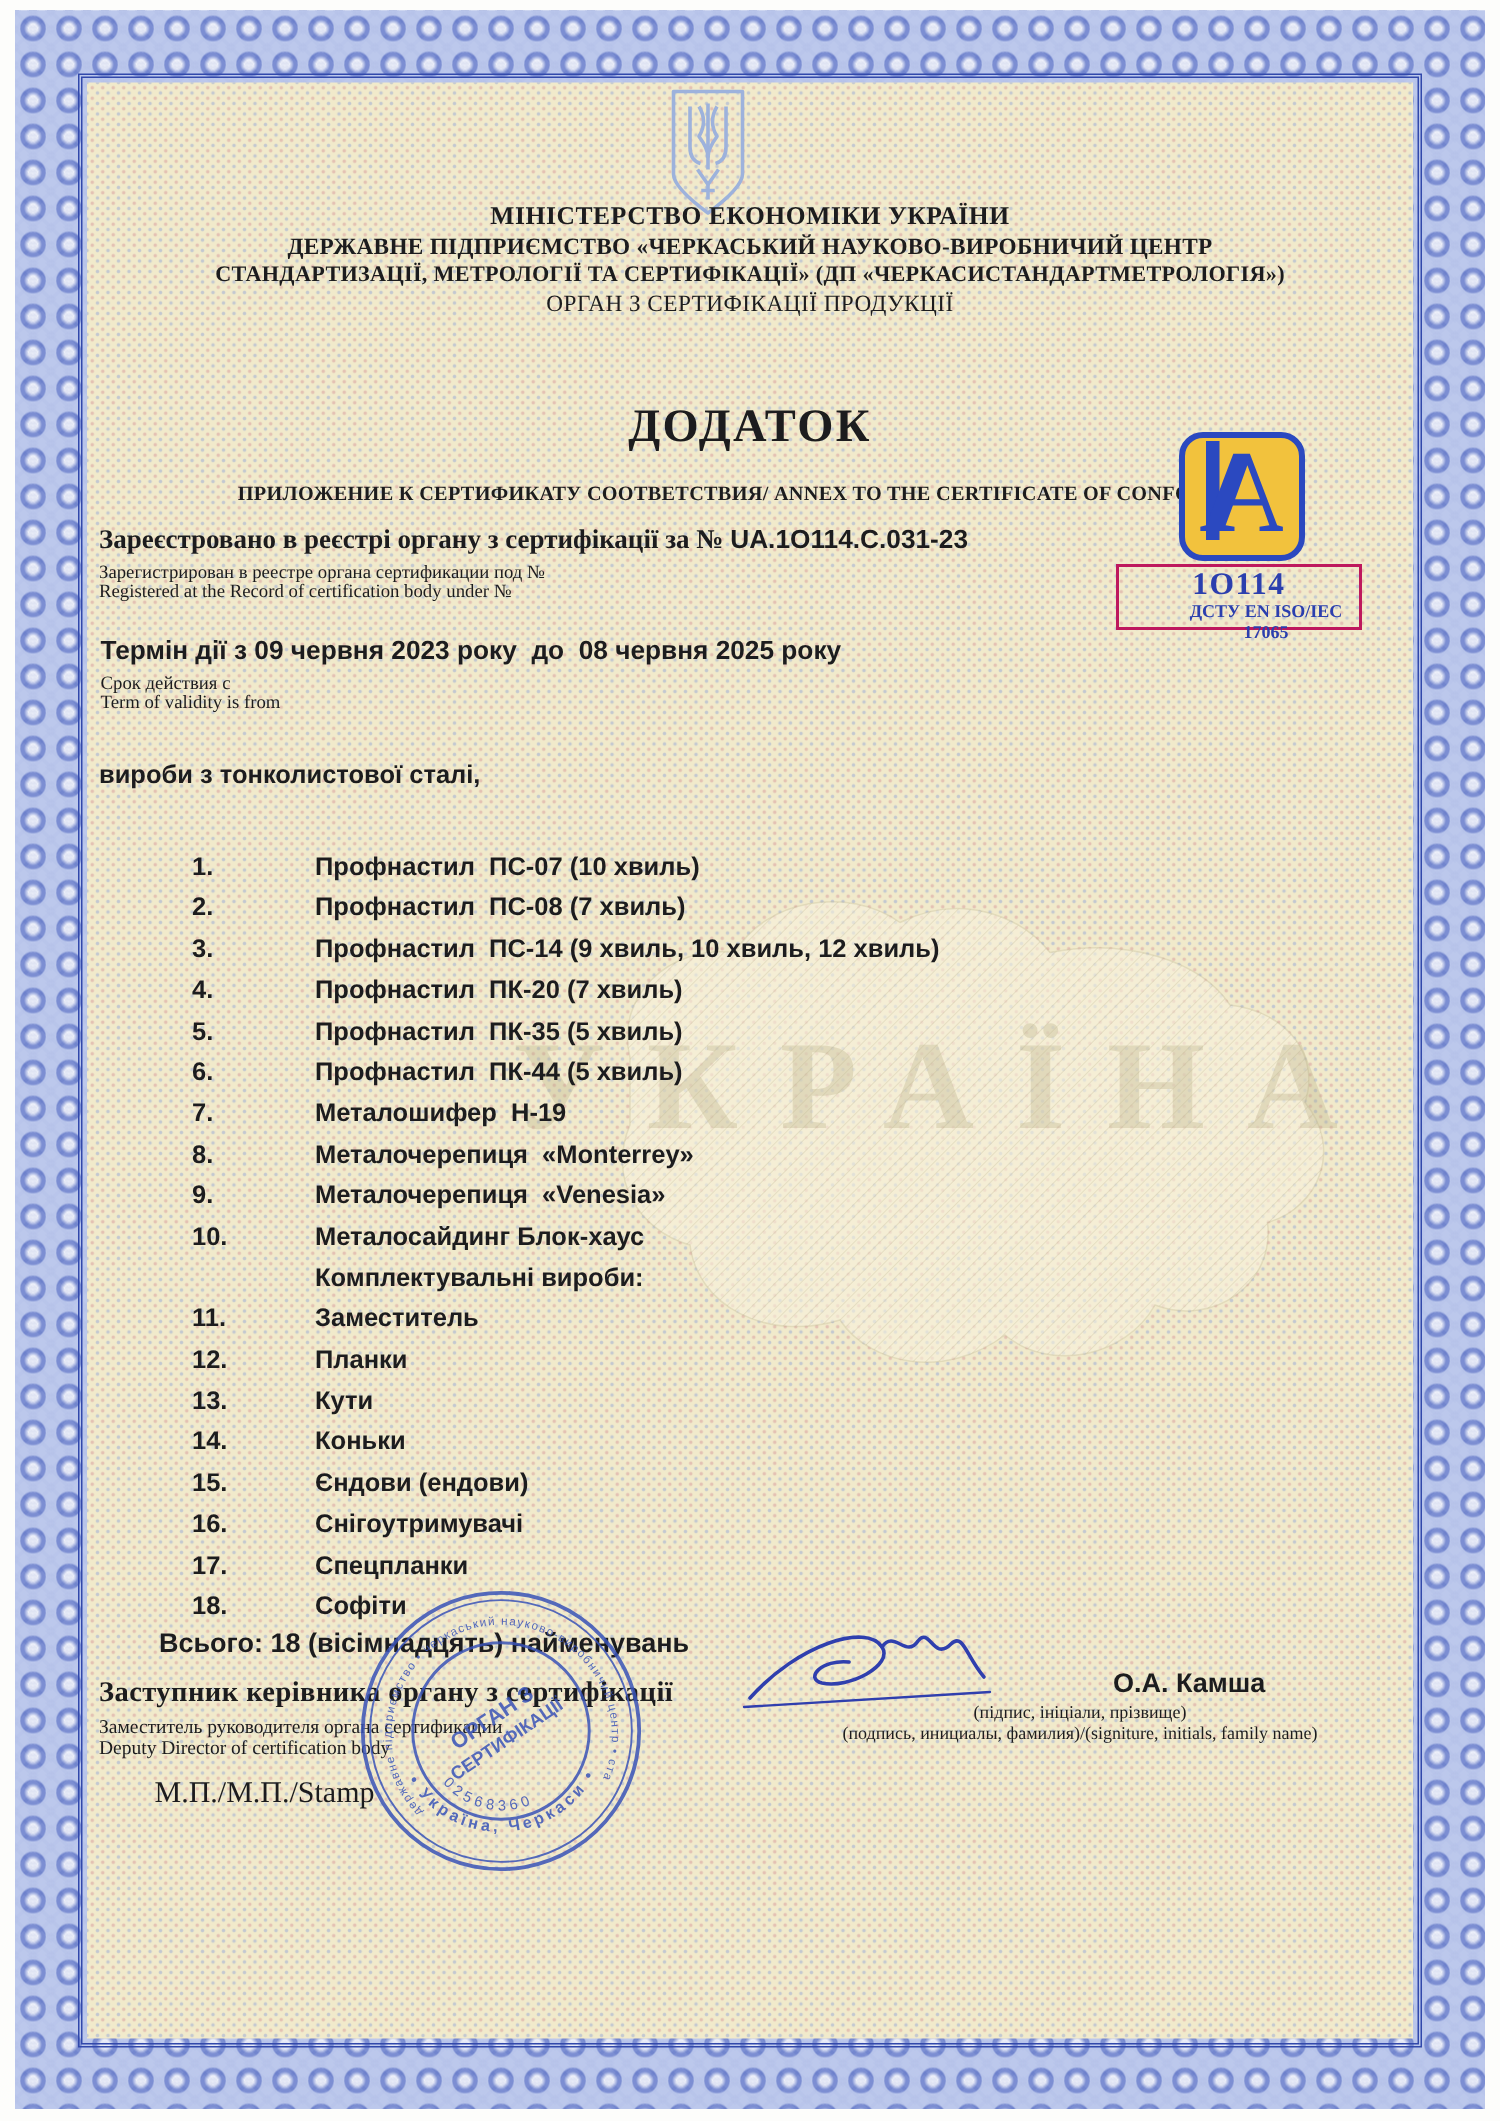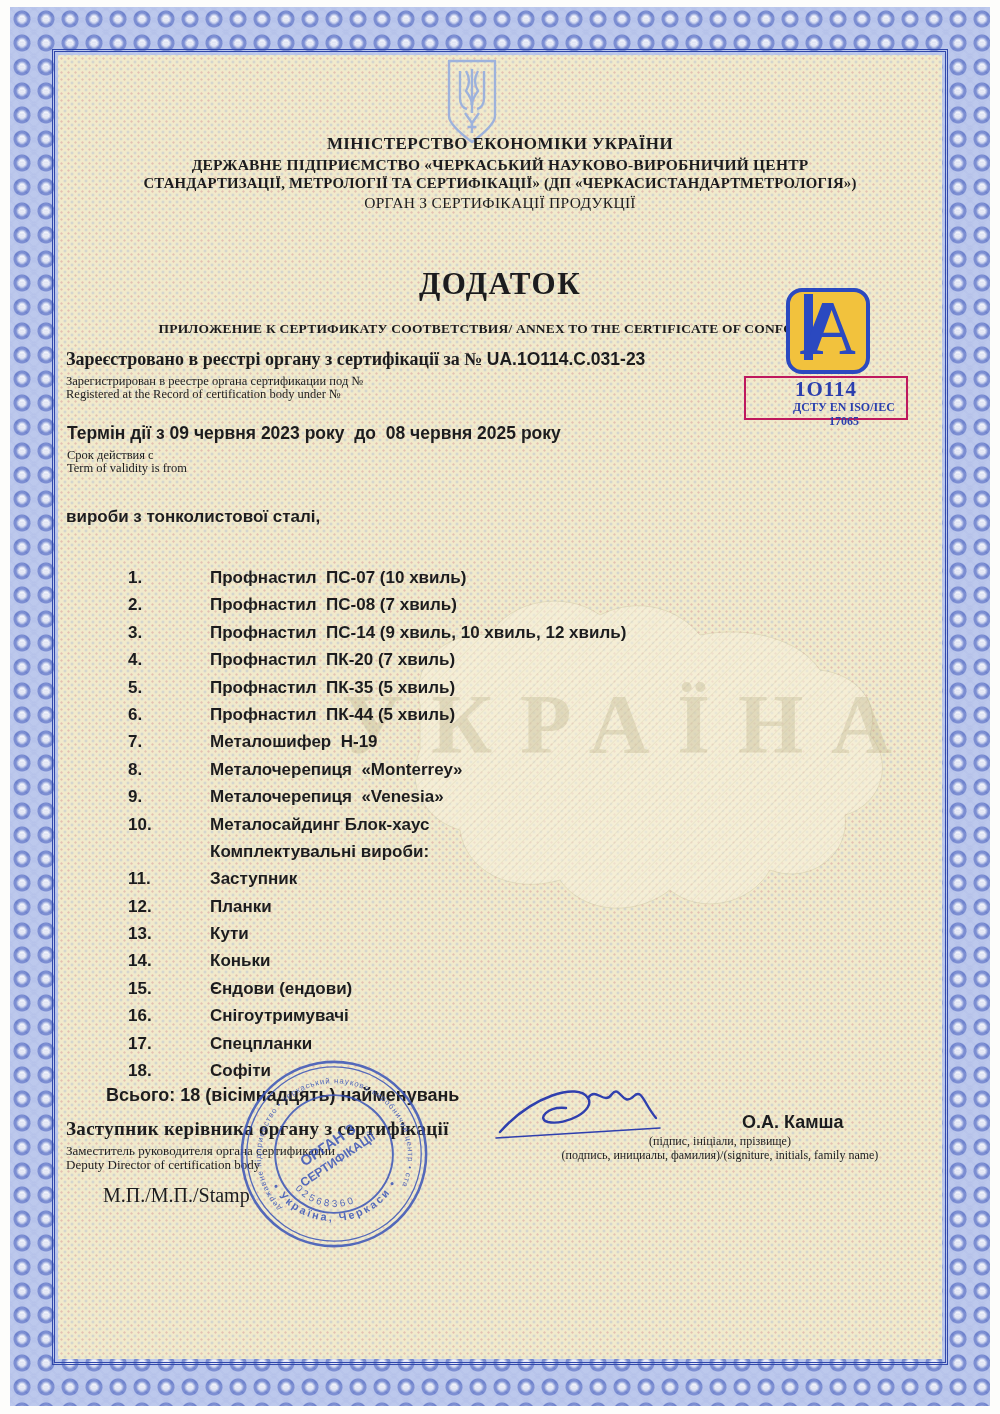--- a/index.html
+++ b/index.html
@@ -194,7 +194,7 @@
     </div>
       <div class="prow">
       <span class="num">11.</span>
-      <span class="txt">Заступник</span>
+      <span class="txt">Заместитель</span>
     </div>
       <div class="prow">
       <span class="num">12.</span>

